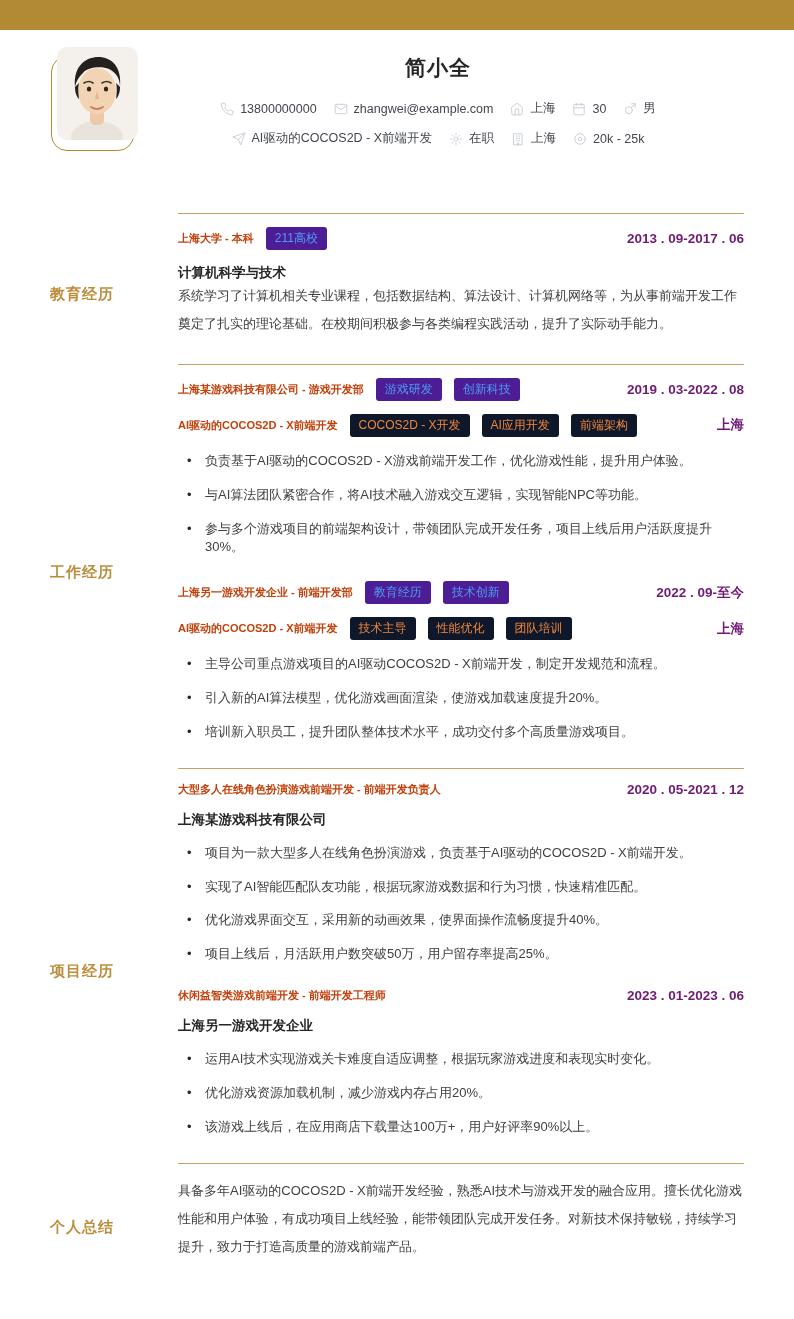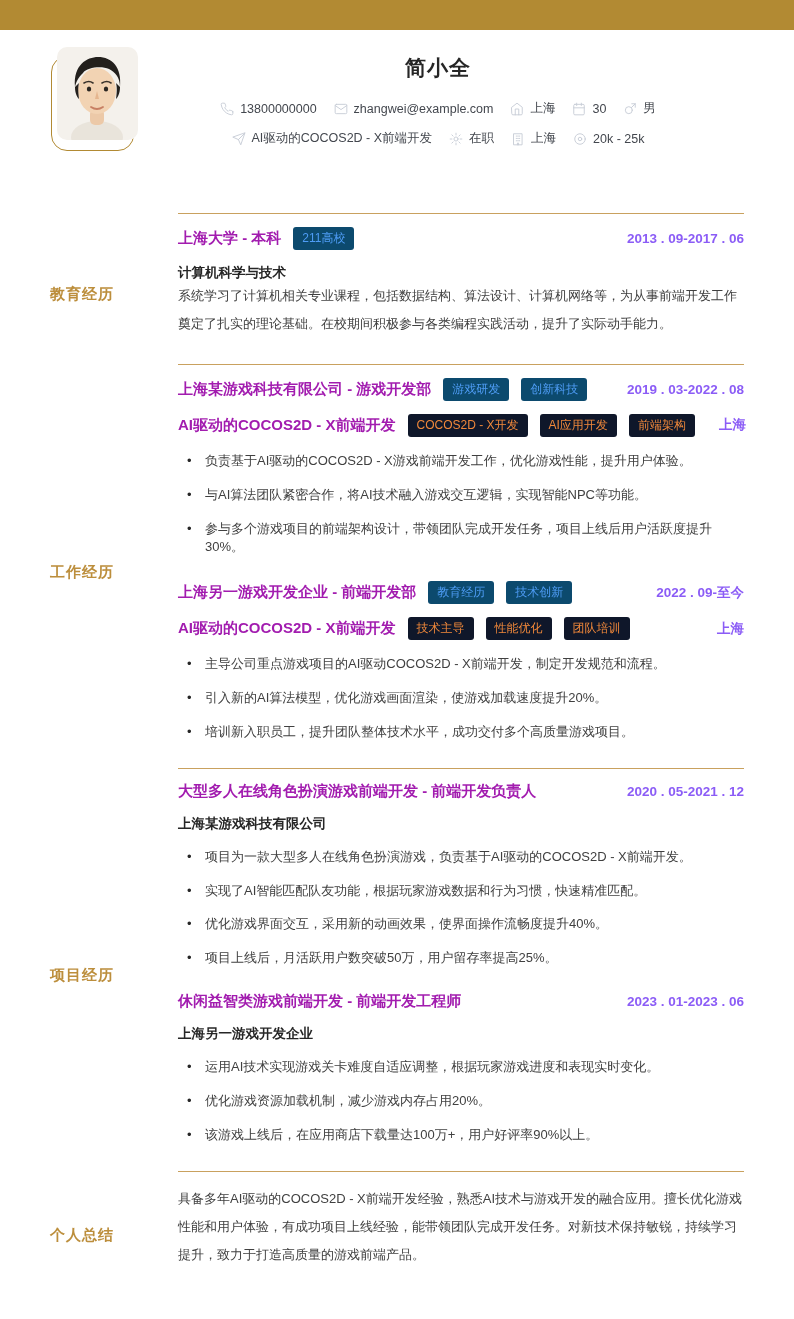--- a/index.html
+++ b/index.html
@@ -36,7 +36,7 @@
   .entry + .entry{margin-top:24px;}
   .entry-row{display:flex;align-items:center;gap:12px;}
   .entry-row + .entry-row{margin-top:13px;}
-  .entry-title{font-weight:bold;color:#a21caf;font-size:15px;white-space:nowrap;}
+  .entry-title{font-weight:bold;color:#c2410c;font-size:11px;white-space:nowrap;}
   .spacer{flex:1;}
   .entry-date,.entry-loc{font-weight:bold;color:#8b5cf6;font-size:13.5px;white-space:nowrap;}
   .tag{font-size:12px;padding:3px 9px;border-radius:3px;white-space:nowrap;}

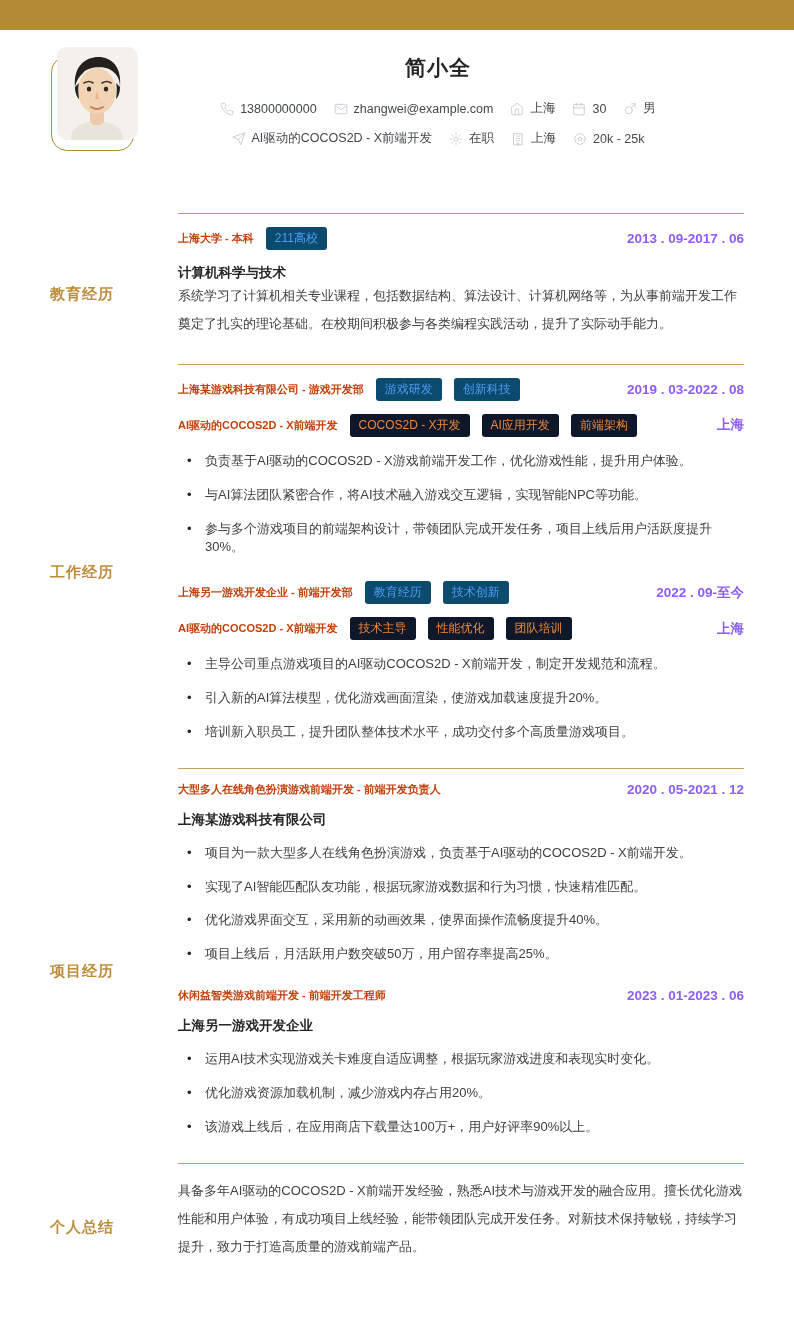--- a/index.html
+++ b/index.html
@@ -40,7 +40,7 @@
   .spacer{flex:1;}
   .entry-date,.entry-loc{font-weight:bold;color:#8b5cf6;font-size:13.5px;white-space:nowrap;}
   .tag{font-size:12px;padding:3px 9px;border-radius:3px;white-space:nowrap;}
-  .tag.blue{color:#4e9cf5;background:#0c4a6e;}
+  .tag.blue{color:#4e9cf5;background:#4c1d95;}
   .tag.orange{color:#f0883a;background:#0f172a;}
   .bullets{list-style:none;margin:6px 0 0 0;padding:0;}
   .bullets li{position:relative;padding-left:27px;margin-top:15px;line-height:1.45;color:#404040;}

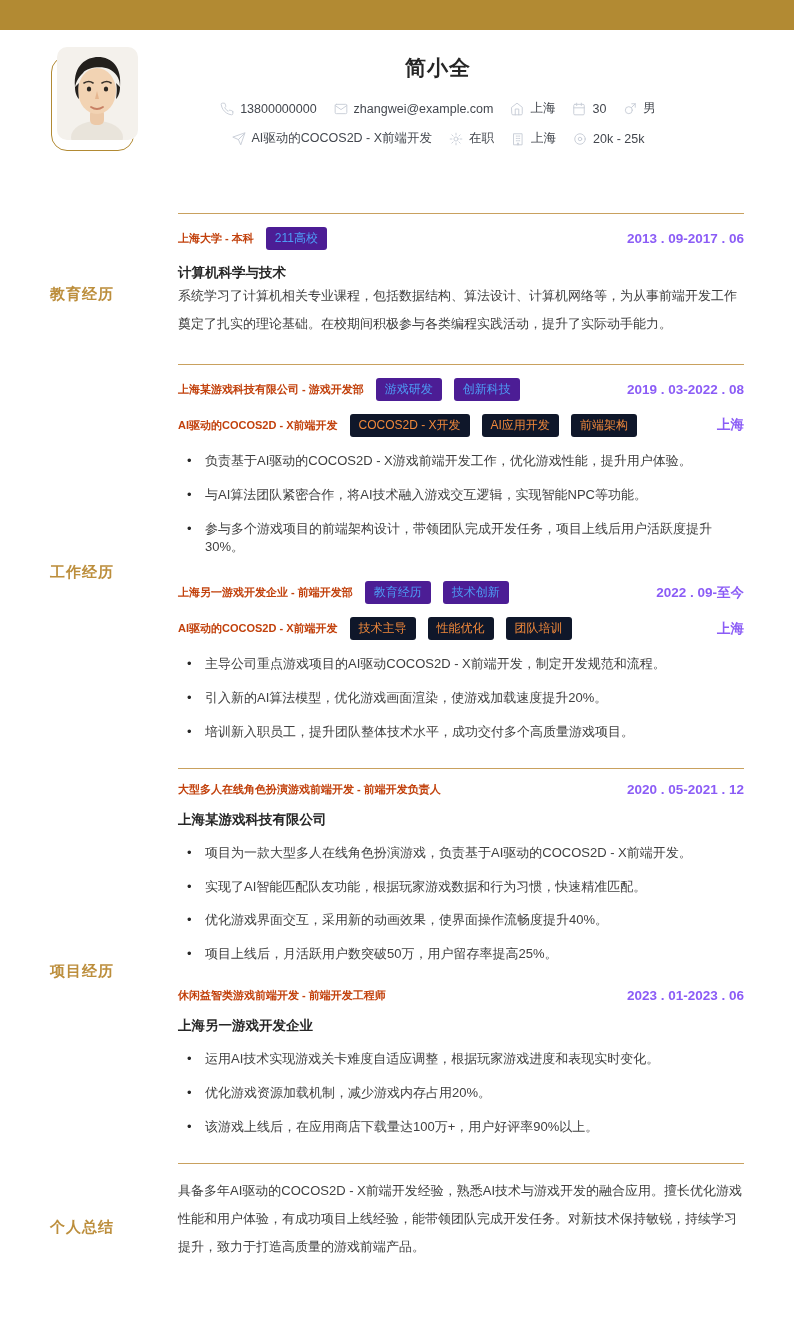--- a/index.html
+++ b/index.html
@@ -38,7 +38,7 @@
   .entry-row + .entry-row{margin-top:13px;}
   .entry-title{font-weight:bold;color:#c2410c;font-size:11px;white-space:nowrap;}
   .spacer{flex:1;}
-  .entry-date,.entry-loc{font-weight:bold;color:#8b5cf6;font-size:13.5px;white-space:nowrap;}
+  .entry-date,.entry-loc{font-weight:bold;color:#701a75;font-size:13.5px;white-space:nowrap;}
   .tag{font-size:12px;padding:3px 9px;border-radius:3px;white-space:nowrap;}
   .tag.blue{color:#4e9cf5;background:#4c1d95;}
   .tag.orange{color:#f0883a;background:#0f172a;}

